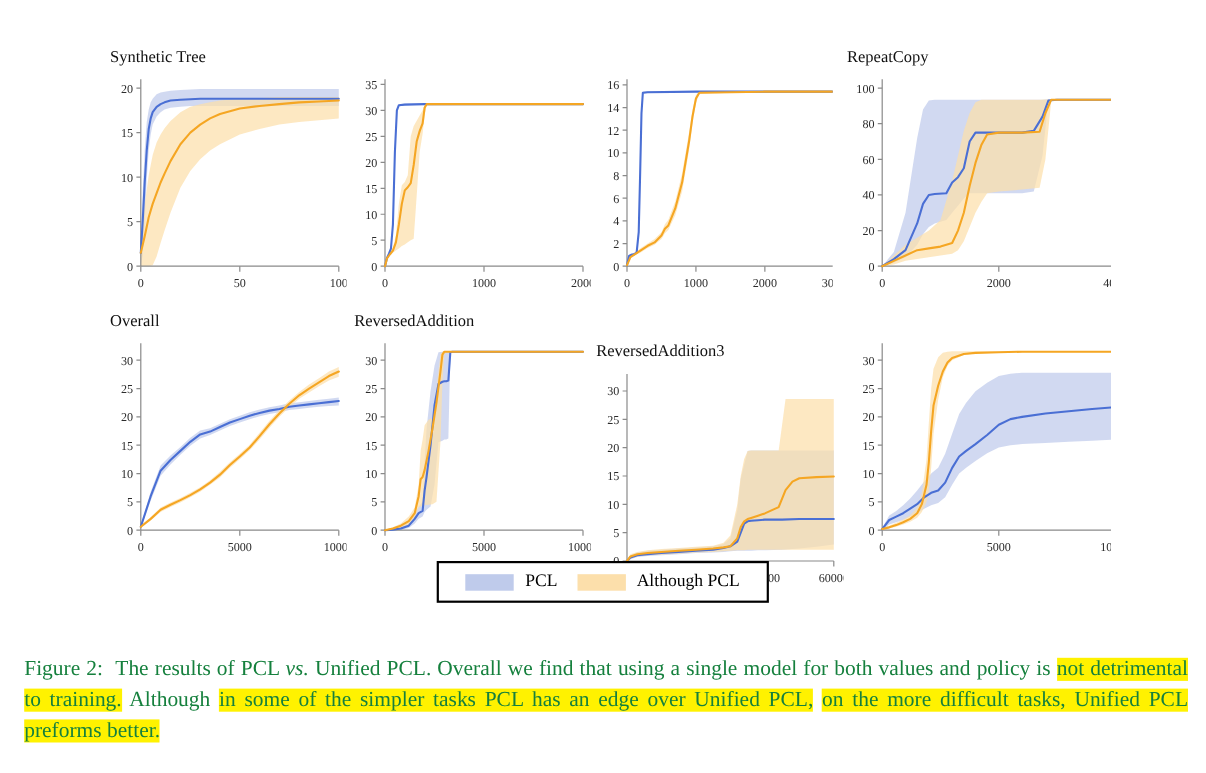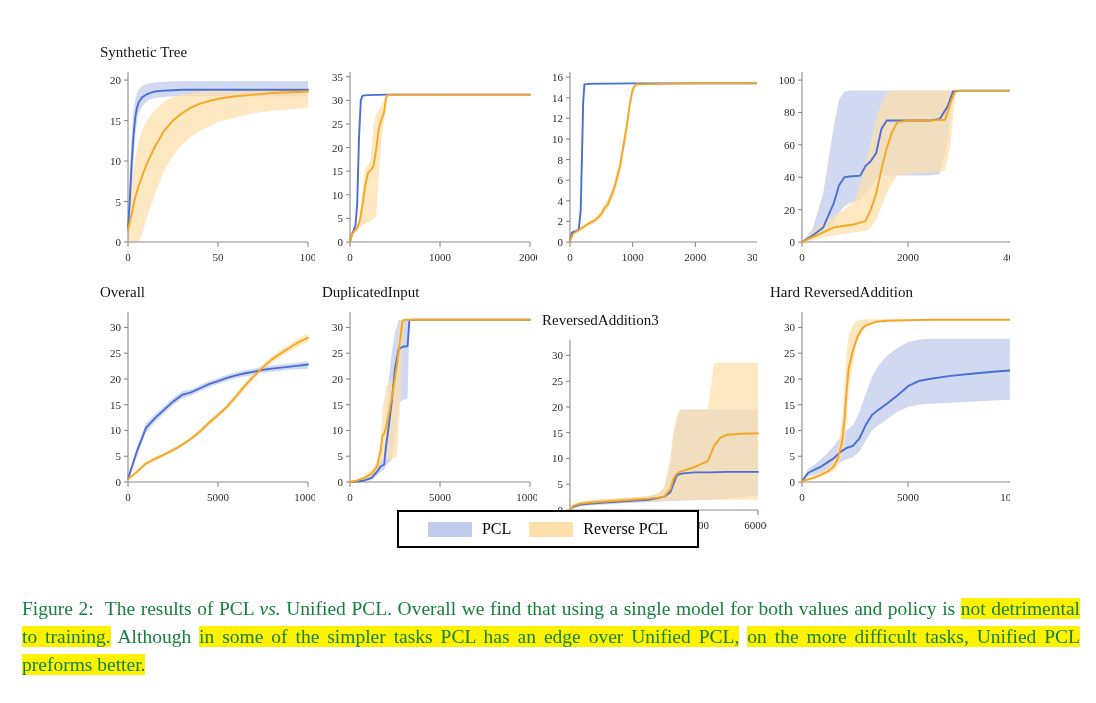--- a/index.html
+++ b/index.html
@@ -201,6 +201,7 @@
       </svg>
     </div>
     <div class="panel" style="left: 770px; top: 44px; width: 240px; height: 220px;">
+      <div class="panel-title">RepeatCopy</div>
       <svg class="plot-svg" width="240" height="220" style="top: 0px;">
         <path d="M32.00,198.00 L42.60,185.05 L53.20,149.43 L63.80,81.43 L69.10,55.52 L74.40,47.43 L79.70,46.62 L90.30,46.62 L95.60,46.62 L100.90,46.62 L106.20,46.62 L111.50,46.62 L116.80,46.62 L138.00,46.62 L159.20,46.62 L169.80,46.62 L177.75,46.62 L183.05,46.30 L191.00,46.30 L244.00,46.30 L244.00,47.10 L191.00,47.10 L183.05,47.43 L177.75,97.62 L169.80,130.00 L159.20,131.62 L138.00,131.62 L116.80,131.62 L111.50,131.62 L106.20,136.48 L100.90,142.95 L95.60,149.43 L90.30,155.90 L79.70,159.14 L74.40,162.38 L69.10,168.86 L63.80,178.57 L53.20,189.90 L42.60,194.76 L32.00,198.00 Z" fill="#bfcbeb" fill-opacity="0.72" stroke="none"></path>
         <path d="M32.00,198.00 L42.60,188.29 L53.20,178.57 L63.80,172.10 L74.40,165.62 L85.00,155.90 L95.60,120.29 L100.90,97.62 L106.20,74.95 L111.50,58.76 L116.80,49.05 L122.10,46.62 L127.40,46.62 L138.00,46.62 L159.20,46.62 L175.10,46.62 L180.40,46.46 L185.70,46.30 L191.00,46.30 L244.00,46.30 L244.00,47.10 L191.00,47.10 L185.70,47.43 L180.40,100.86 L175.10,126.76 L159.20,128.38 L138.00,130.00 L127.40,131.62 L122.10,139.71 L116.80,149.43 L111.50,162.38 L106.20,175.33 L100.90,183.43 L95.60,186.67 L85.00,188.29 L74.40,189.90 L63.80,191.52 L53.20,193.14 L42.60,196.38 L32.00,198.00 Z" fill="#fcdfab" fill-opacity="0.72" stroke="none"></path>

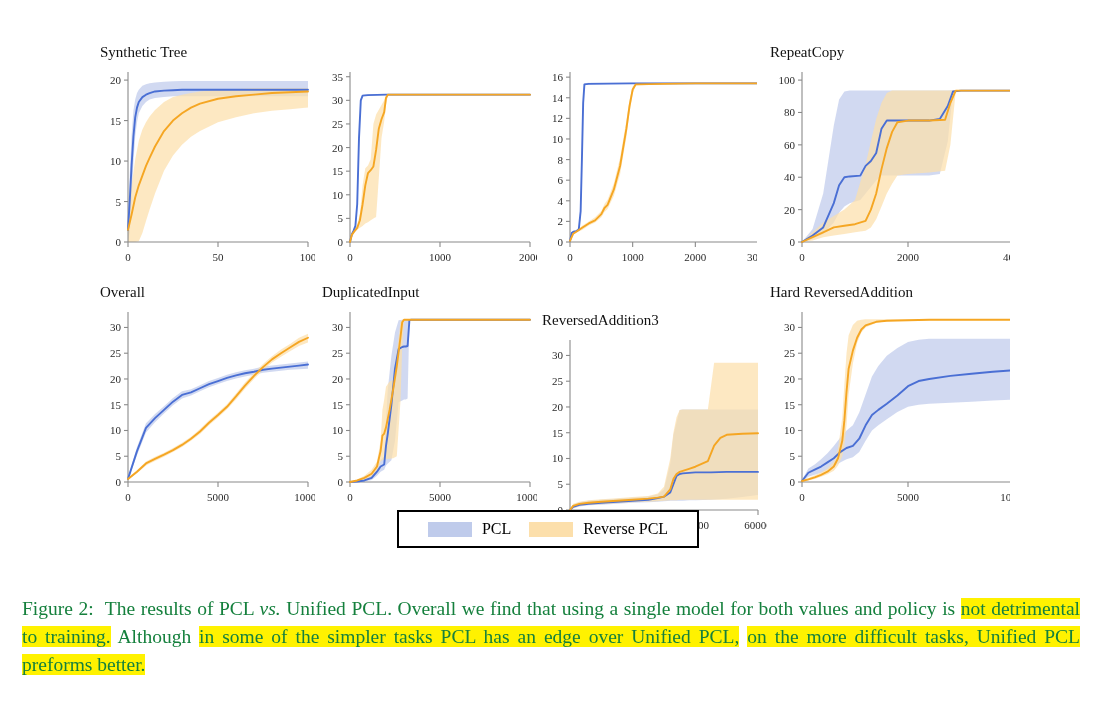--- a/index.html
+++ b/index.html
@@ -261,7 +261,7 @@
       </svg>
     </div>
     <div class="panel" style="left: 322px; top: 284px; width: 215px; height: 220px;">
-      <div class="panel-title">DuplicatedInput</div>
+      <div class="panel-title">ReversedAddition</div>
       <svg class="plot-svg" width="215" height="220" style="top: 0px;">
         <path d="M28.00,198.00 L35.20,196.45 L42.40,194.91 L49.60,190.79 L55.00,182.55 L58.60,176.36 L62.20,172.24 L64.00,136.18 L65.80,105.27 L69.40,71.79 L73.00,48.61 L76.60,36.24 L80.20,35.73 L82.00,35.21 L83.80,35.21 L85.60,35.21 L87.40,35.21 L89.20,35.21 L118.00,35.21 L208.00,35.21 L208.00,36.24 L118.00,36.24 L89.20,36.24 L87.40,37.27 L85.60,114.55 L83.80,115.58 L82.00,115.58 L80.20,116.61 L76.60,118.15 L73.00,156.79 L69.40,176.36 L65.80,179.45 L64.00,181.52 L62.20,185.64 L58.60,187.70 L55.00,191.82 L49.60,195.94 L42.40,197.48 L35.20,198.00 L28.00,198.00 Z" fill="#bfcbeb" fill-opacity="0.72" stroke="none"></path>
         <path d="M28.00,198.00 L35.20,195.42 L42.40,191.82 L49.60,185.64 L55.00,177.39 L58.60,156.79 L60.40,125.88 L62.20,115.58 L64.00,102.70 L67.60,97.55 L71.20,96.00 L74.80,69.21 L78.40,38.30 L80.20,35.73 L82.00,35.21 L85.60,35.21 L118.00,35.21 L208.00,35.21 L208.00,36.24 L118.00,36.24 L85.60,36.24 L82.00,37.27 L80.20,64.06 L78.40,118.15 L74.80,172.24 L71.20,174.30 L67.60,174.82 L64.00,175.33 L62.20,175.85 L60.40,176.36 L58.60,177.39 L55.00,186.67 L49.60,192.85 L42.40,195.94 L35.20,197.48 L28.00,198.00 Z" fill="#fcdfab" fill-opacity="0.72" stroke="none"></path>

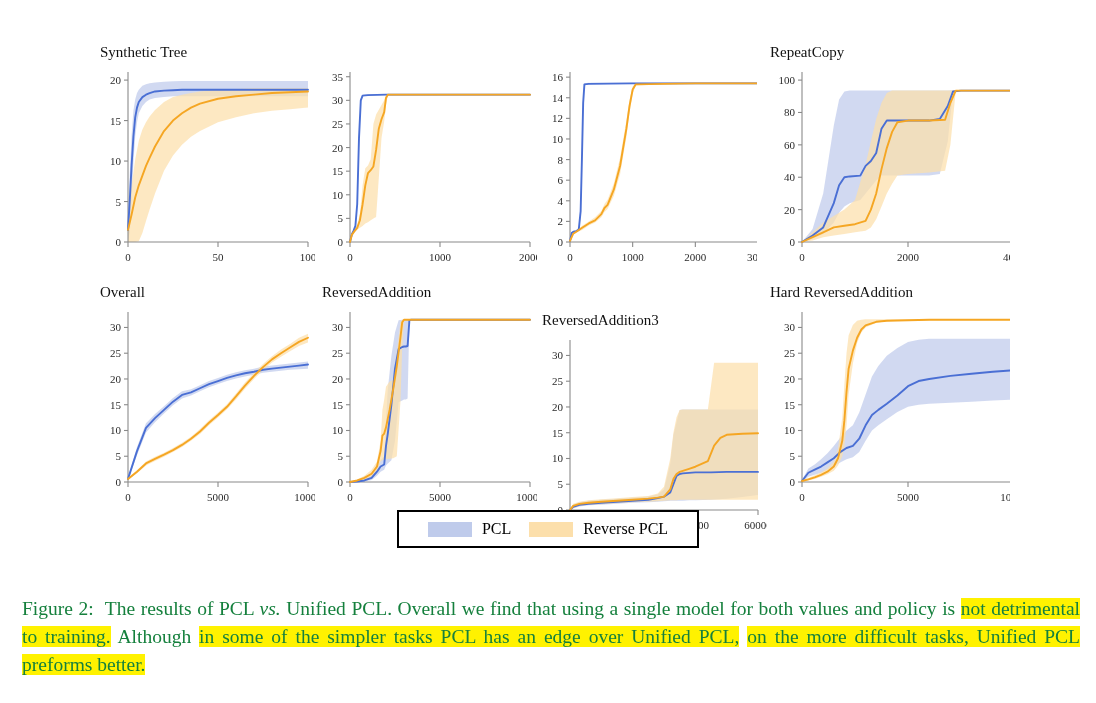--- a/index.html
+++ b/index.html
@@ -325,7 +325,6 @@
       </svg>
     </div>
     <div class="panel" style="left: 770px; top: 284px; width: 240px; height: 220px;">
-      <div class="panel-title">Hard ReversedAddition</div>
       <svg class="plot-svg" width="240" height="220" style="top: 0px;">
         <path d="M32.00,195.94 L38.36,184.61 L44.72,180.48 L51.08,175.33 L57.44,169.15 L63.80,161.94 L70.16,153.70 L76.52,146.48 L82.88,141.33 L89.24,128.45 L95.60,110.42 L101.96,92.39 L108.32,82.09 L116.80,71.79 L127.40,64.06 L138.00,57.88 L148.60,55.82 L159.20,54.79 L180.40,54.79 L201.60,54.79 L222.80,54.79 L244.00,54.79 L244.00,115.58 L222.80,116.61 L201.60,117.64 L180.40,118.67 L159.20,119.70 L148.60,120.73 L138.00,122.79 L127.40,127.94 L116.80,135.15 L108.32,141.33 L101.96,146.48 L95.60,156.79 L89.24,168.12 L82.88,173.27 L76.52,175.33 L70.16,178.42 L63.80,182.55 L57.44,185.64 L51.08,188.73 L44.72,190.79 L38.36,192.85 L32.00,198.00 Z" fill="#bfcbeb" fill-opacity="0.72" stroke="none"></path>
         <path d="M32.00,195.94 L38.36,193.88 L44.72,191.30 L51.08,188.21 L57.44,184.61 L63.80,177.39 L68.04,164.52 L72.28,133.61 L74.40,100.12 L76.52,69.21 L78.64,51.18 L82.88,40.88 L87.12,36.76 L91.36,35.73 L95.60,35.21 L106.20,35.21 L116.80,35.21 L138.00,35.21 L159.20,35.21 L201.60,35.21 L244.00,35.21 L244.00,36.24 L201.60,36.24 L159.20,36.24 L138.00,36.76 L116.80,37.27 L106.20,38.82 L95.60,43.45 L91.36,48.61 L87.12,58.91 L82.88,79.52 L78.64,110.42 L76.52,141.33 L74.40,161.94 L72.28,172.24 L68.04,181.52 L63.80,186.67 L57.44,190.27 L51.08,192.85 L44.72,194.91 L38.36,196.45 L32.00,198.00 Z" fill="#fcdfab" fill-opacity="0.72" stroke="none"></path>

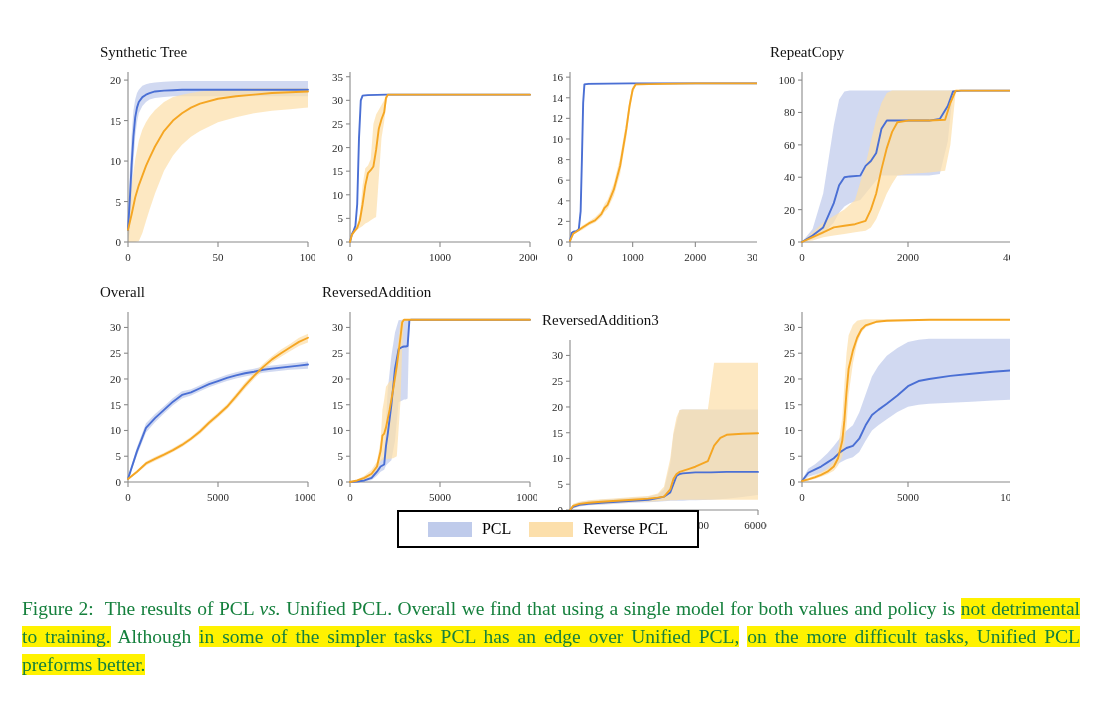--- a/index.html
+++ b/index.html
@@ -363,7 +363,7 @@
     </div>
     <div class="legend-entry">
       <span class="legend-swatch" style="background: rgb(252, 223, 171);"></span>
-      <span class="legend-label">Reverse PCL</span>
+      <span class="legend-label">Although PCL</span>
     </div>
   </div>
 

